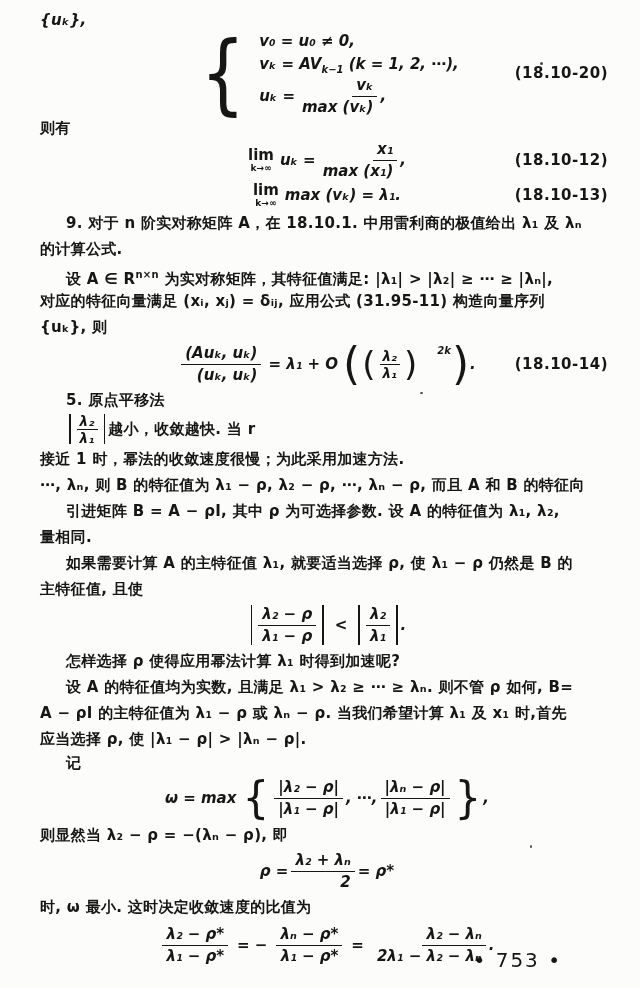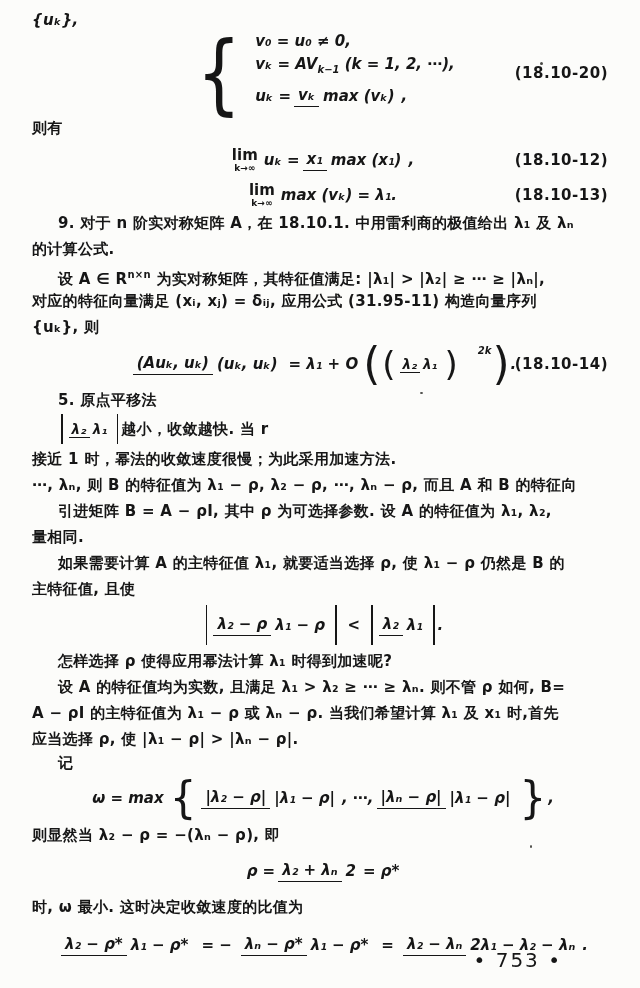--- a/index.html
+++ b/index.html
@@ -15,7 +15,7 @@
     width:640px;height:988px;
     box-sizing:border-box;
     background:#fcfcfa;
-    padding:10px 26px 0 32px;
+    padding:10px 26px 0 40px;
   }
   .line{
     font-size:15px;font-weight:700;line-height:26px;height:26px;

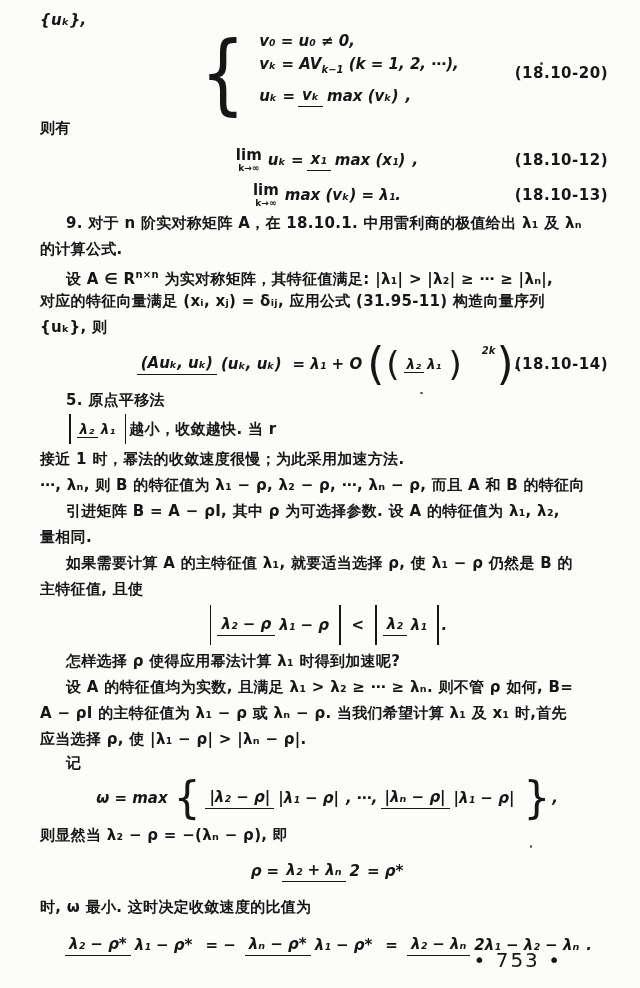--- a/index.html
+++ b/index.html
@@ -32,7 +32,7 @@
     position:absolute;right:6px;top:50%;transform:translateY(-50%);
     font-style:normal;font-weight:700;font-size:15px;letter-spacing:0.5px;
   }
-  .frac{display:inline-flex;flex-direction:row;align-items:center;vertical-align:middle;margin:15px 3px;}
+  .frac{display:inline-flex;flex-direction:column;align-items:flex-end;vertical-align:middle;margin:15px 3px;}
   .frac .num{border-bottom:1.6px solid #161616;padding:0 4px 1px 4px;line-height:19px;}
   .frac .den{padding:1px 4px 0 4px;line-height:19px;}
   .frac.small{font-size:13.5px;}

